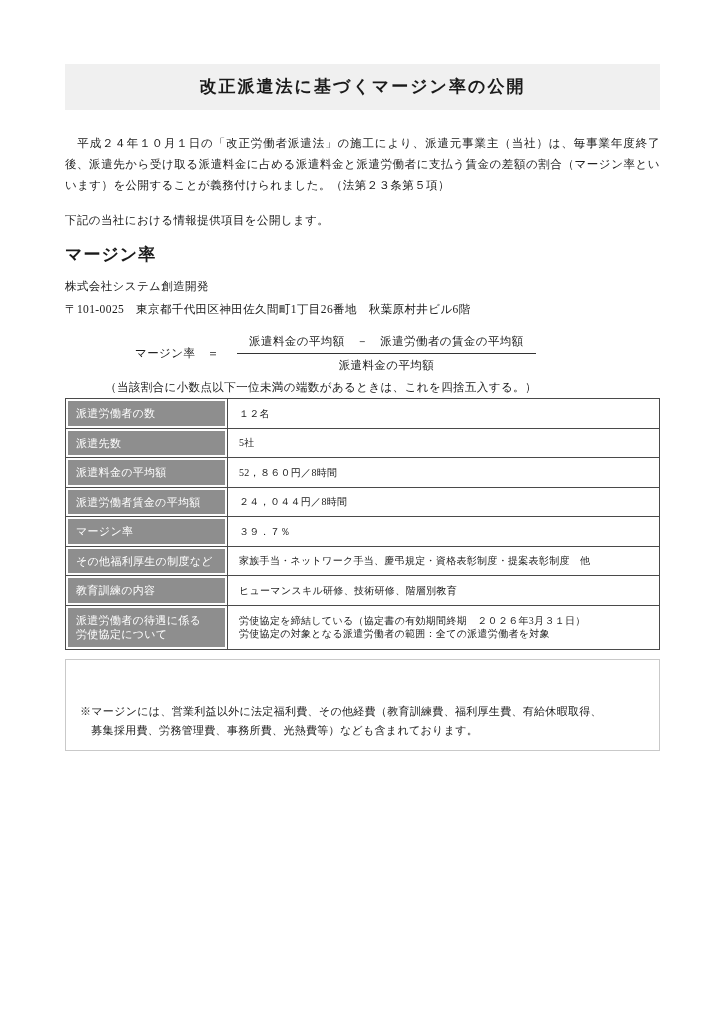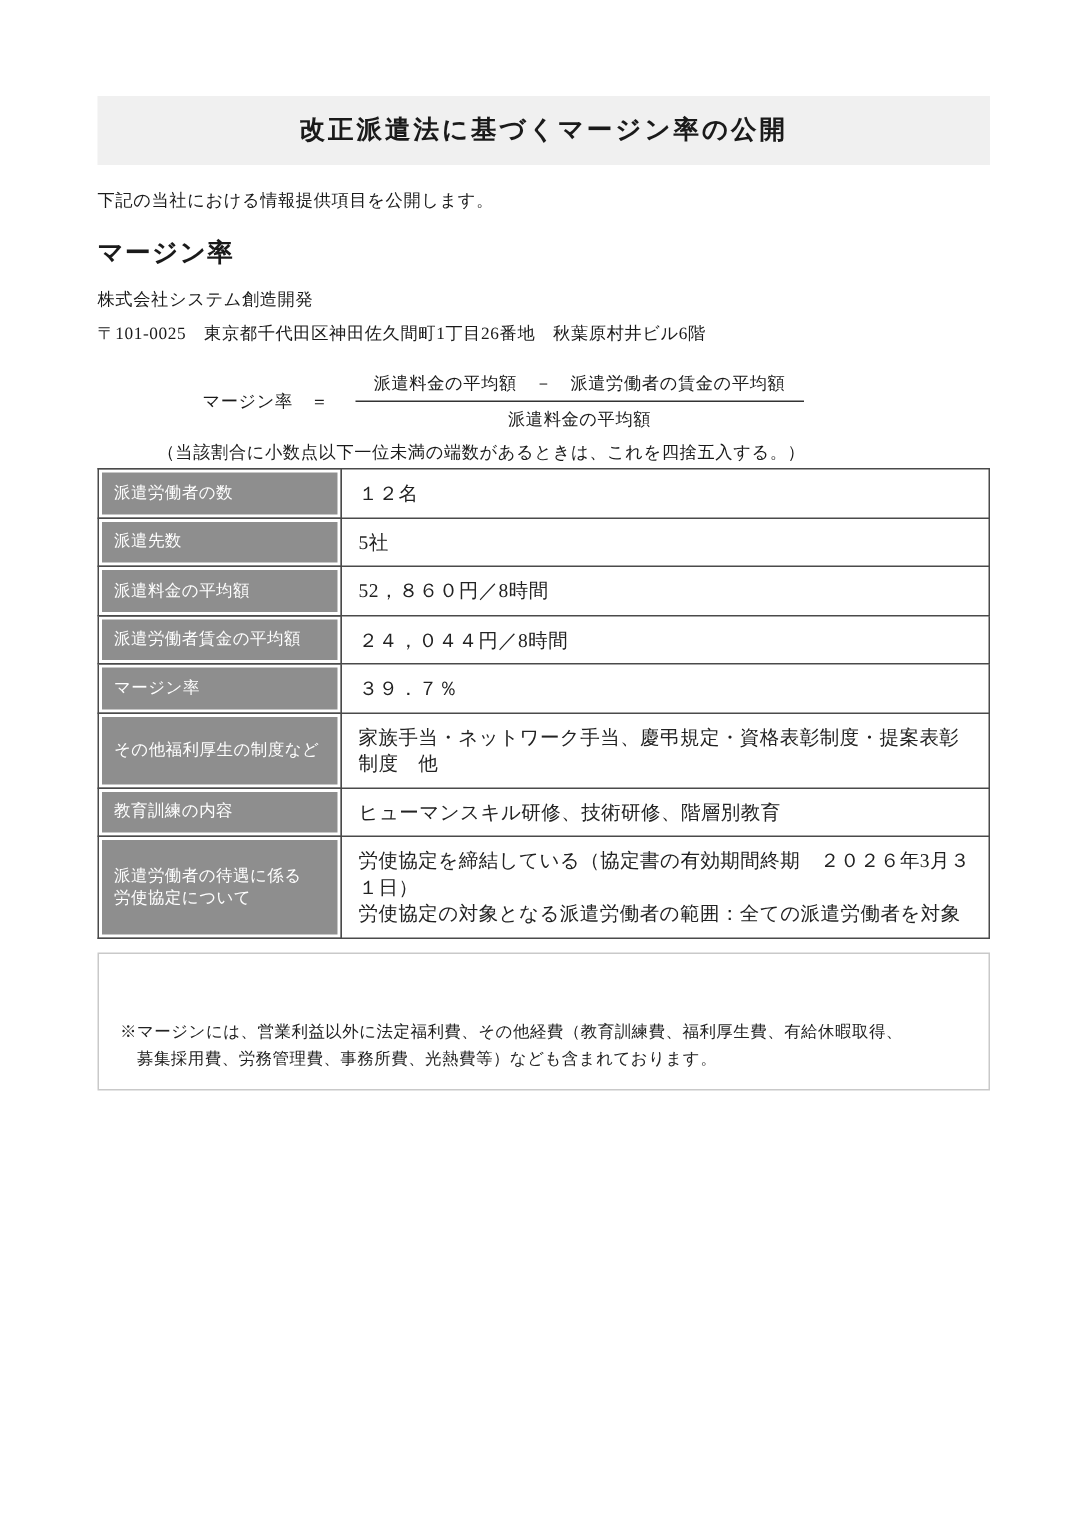--- a/index.html
+++ b/index.html
@@ -103,6 +103,7 @@
 
   <div class="title-bar">改正派遣法に基づくマージン率の公開</div>
 
+  <p class="intro-p1">　平成２４年１０月１日の「改正労働者派遣法」の施工により、派遣元事業主（当社）は、毎事業年度終了後、派遣先から受け取る派遣料金に占める派遣料金と派遣労働者に支払う賃金の差額の割合（マージン率といいます）を公開することが義務付けられました。（法第２３条第５項）</p>
   <p class="intro-p2">下記の当社における情報提供項目を公開します。</p>
 
   <h2 class="margin-heading">マージン率</h2>

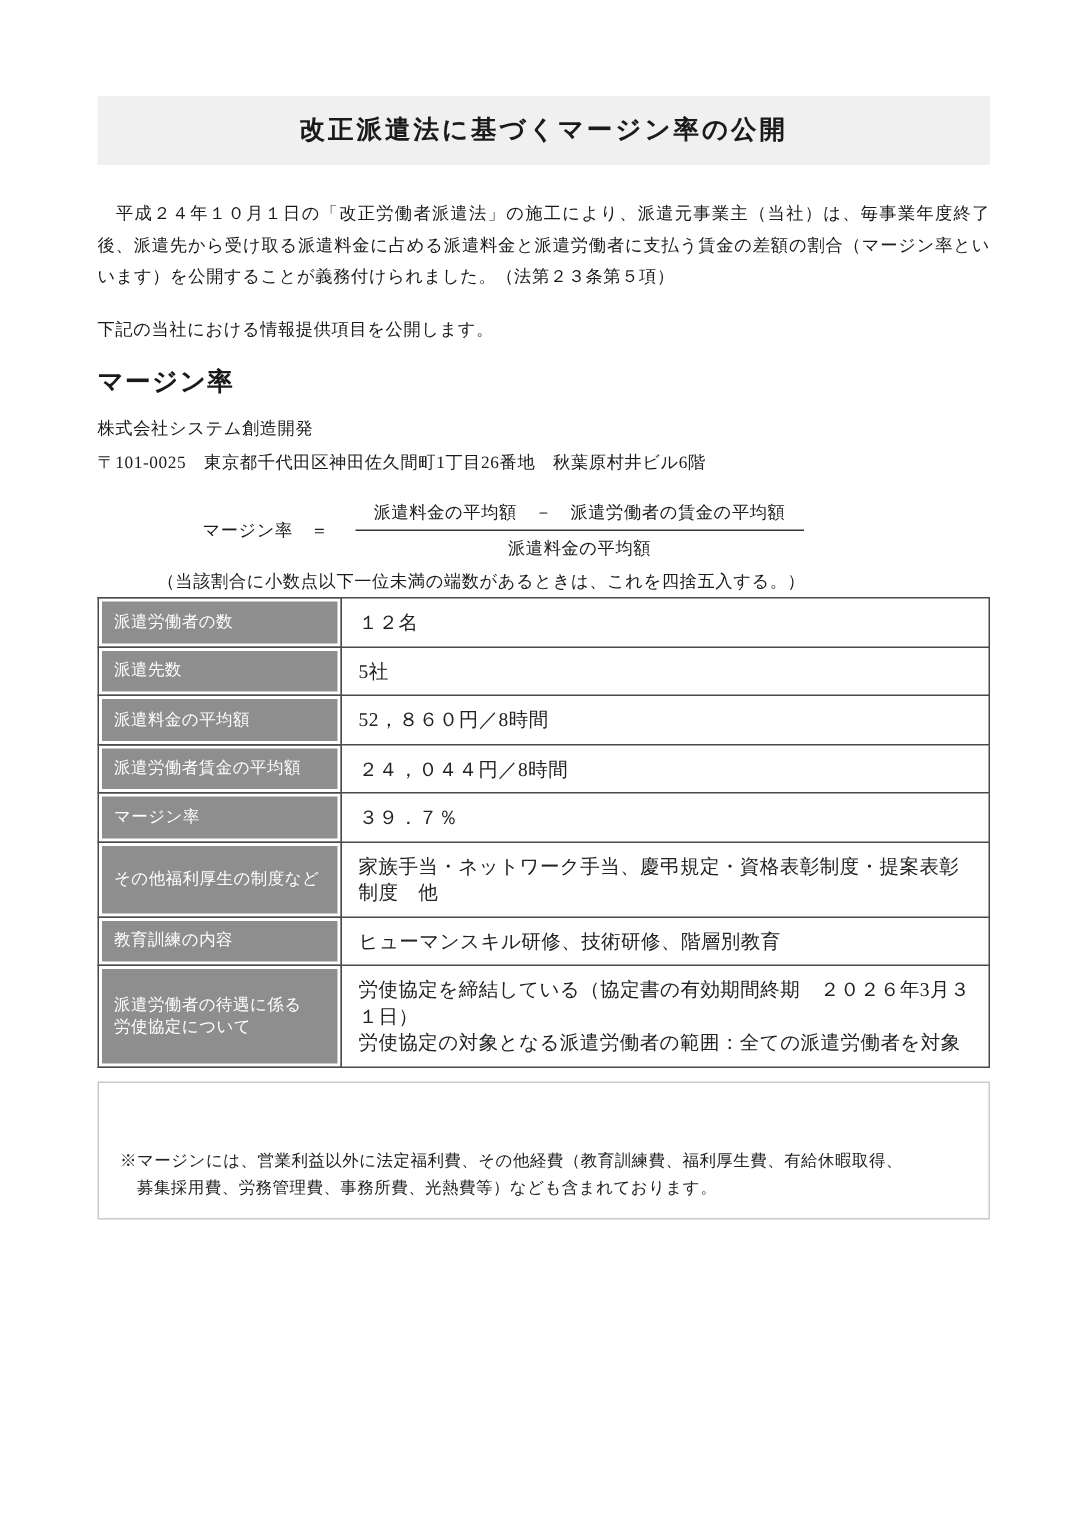--- a/index.html
+++ b/index.html
@@ -78,7 +78,7 @@
     letter-spacing:0.3px;
   }
   td.row-value {
-    font-size:13px;
+    font-size:10px;
     color:#222222;
     line-height:1.35;
     padding:7px 8px 7px 11px;

